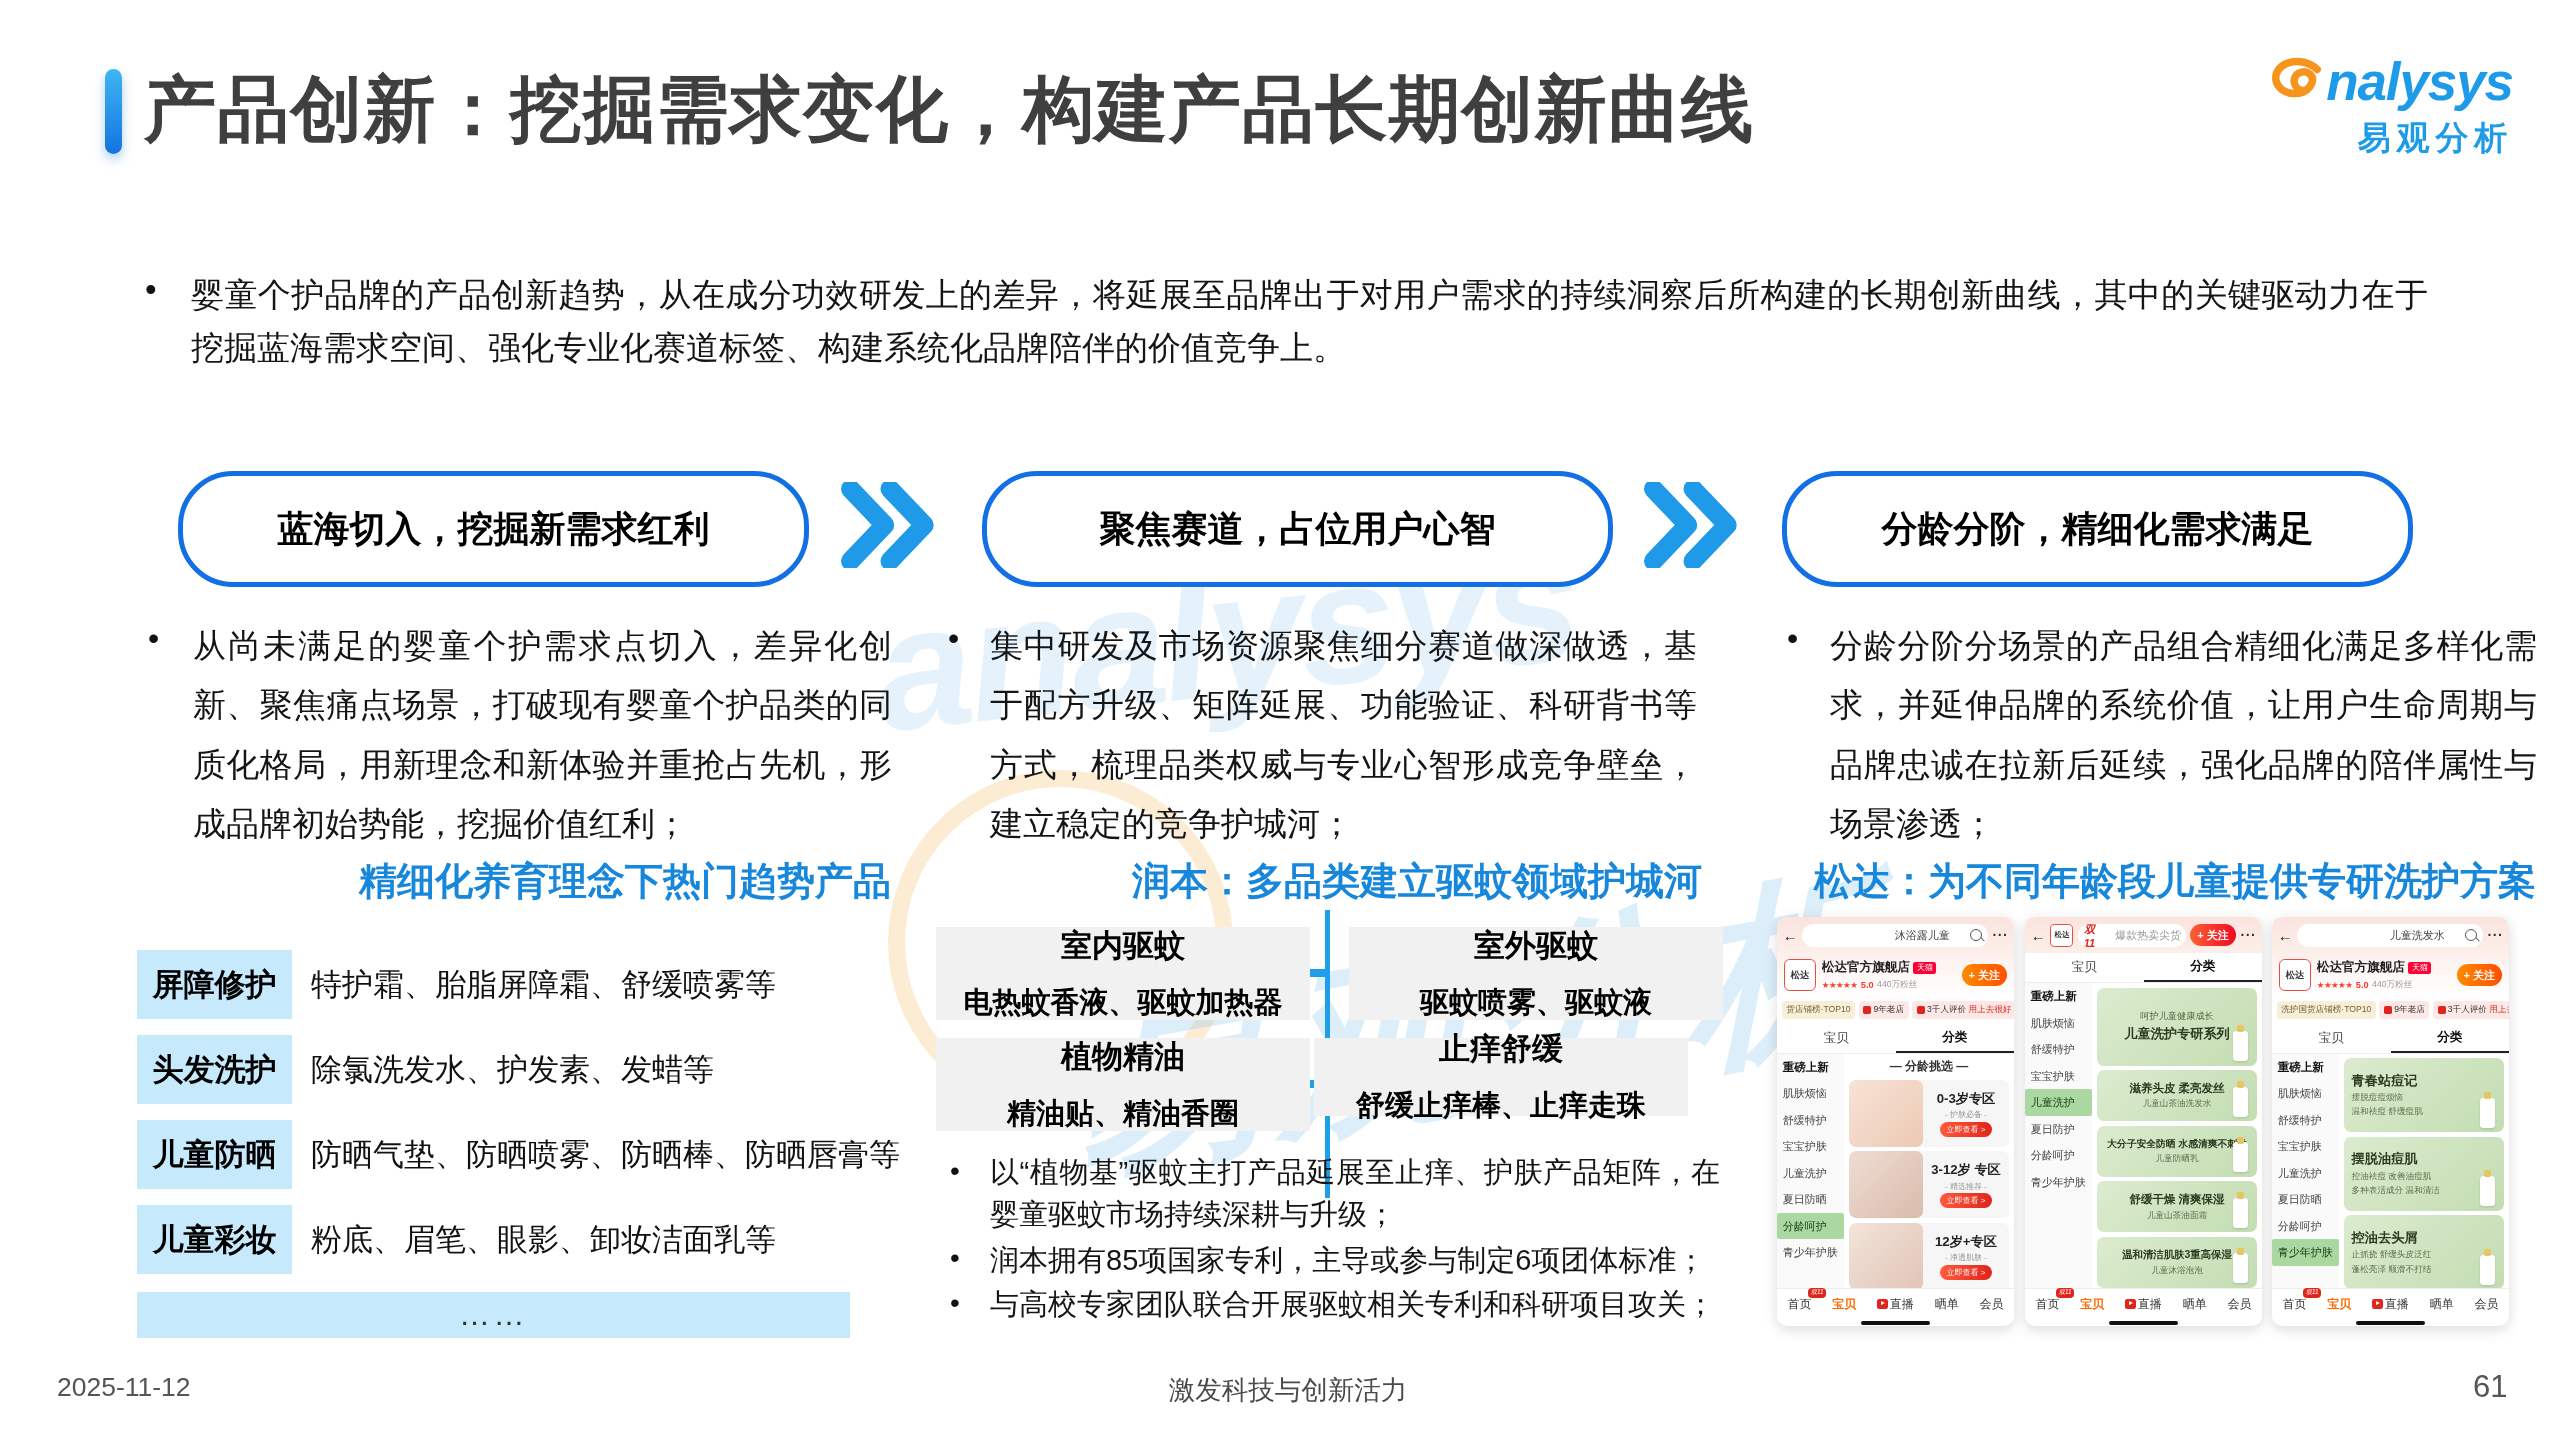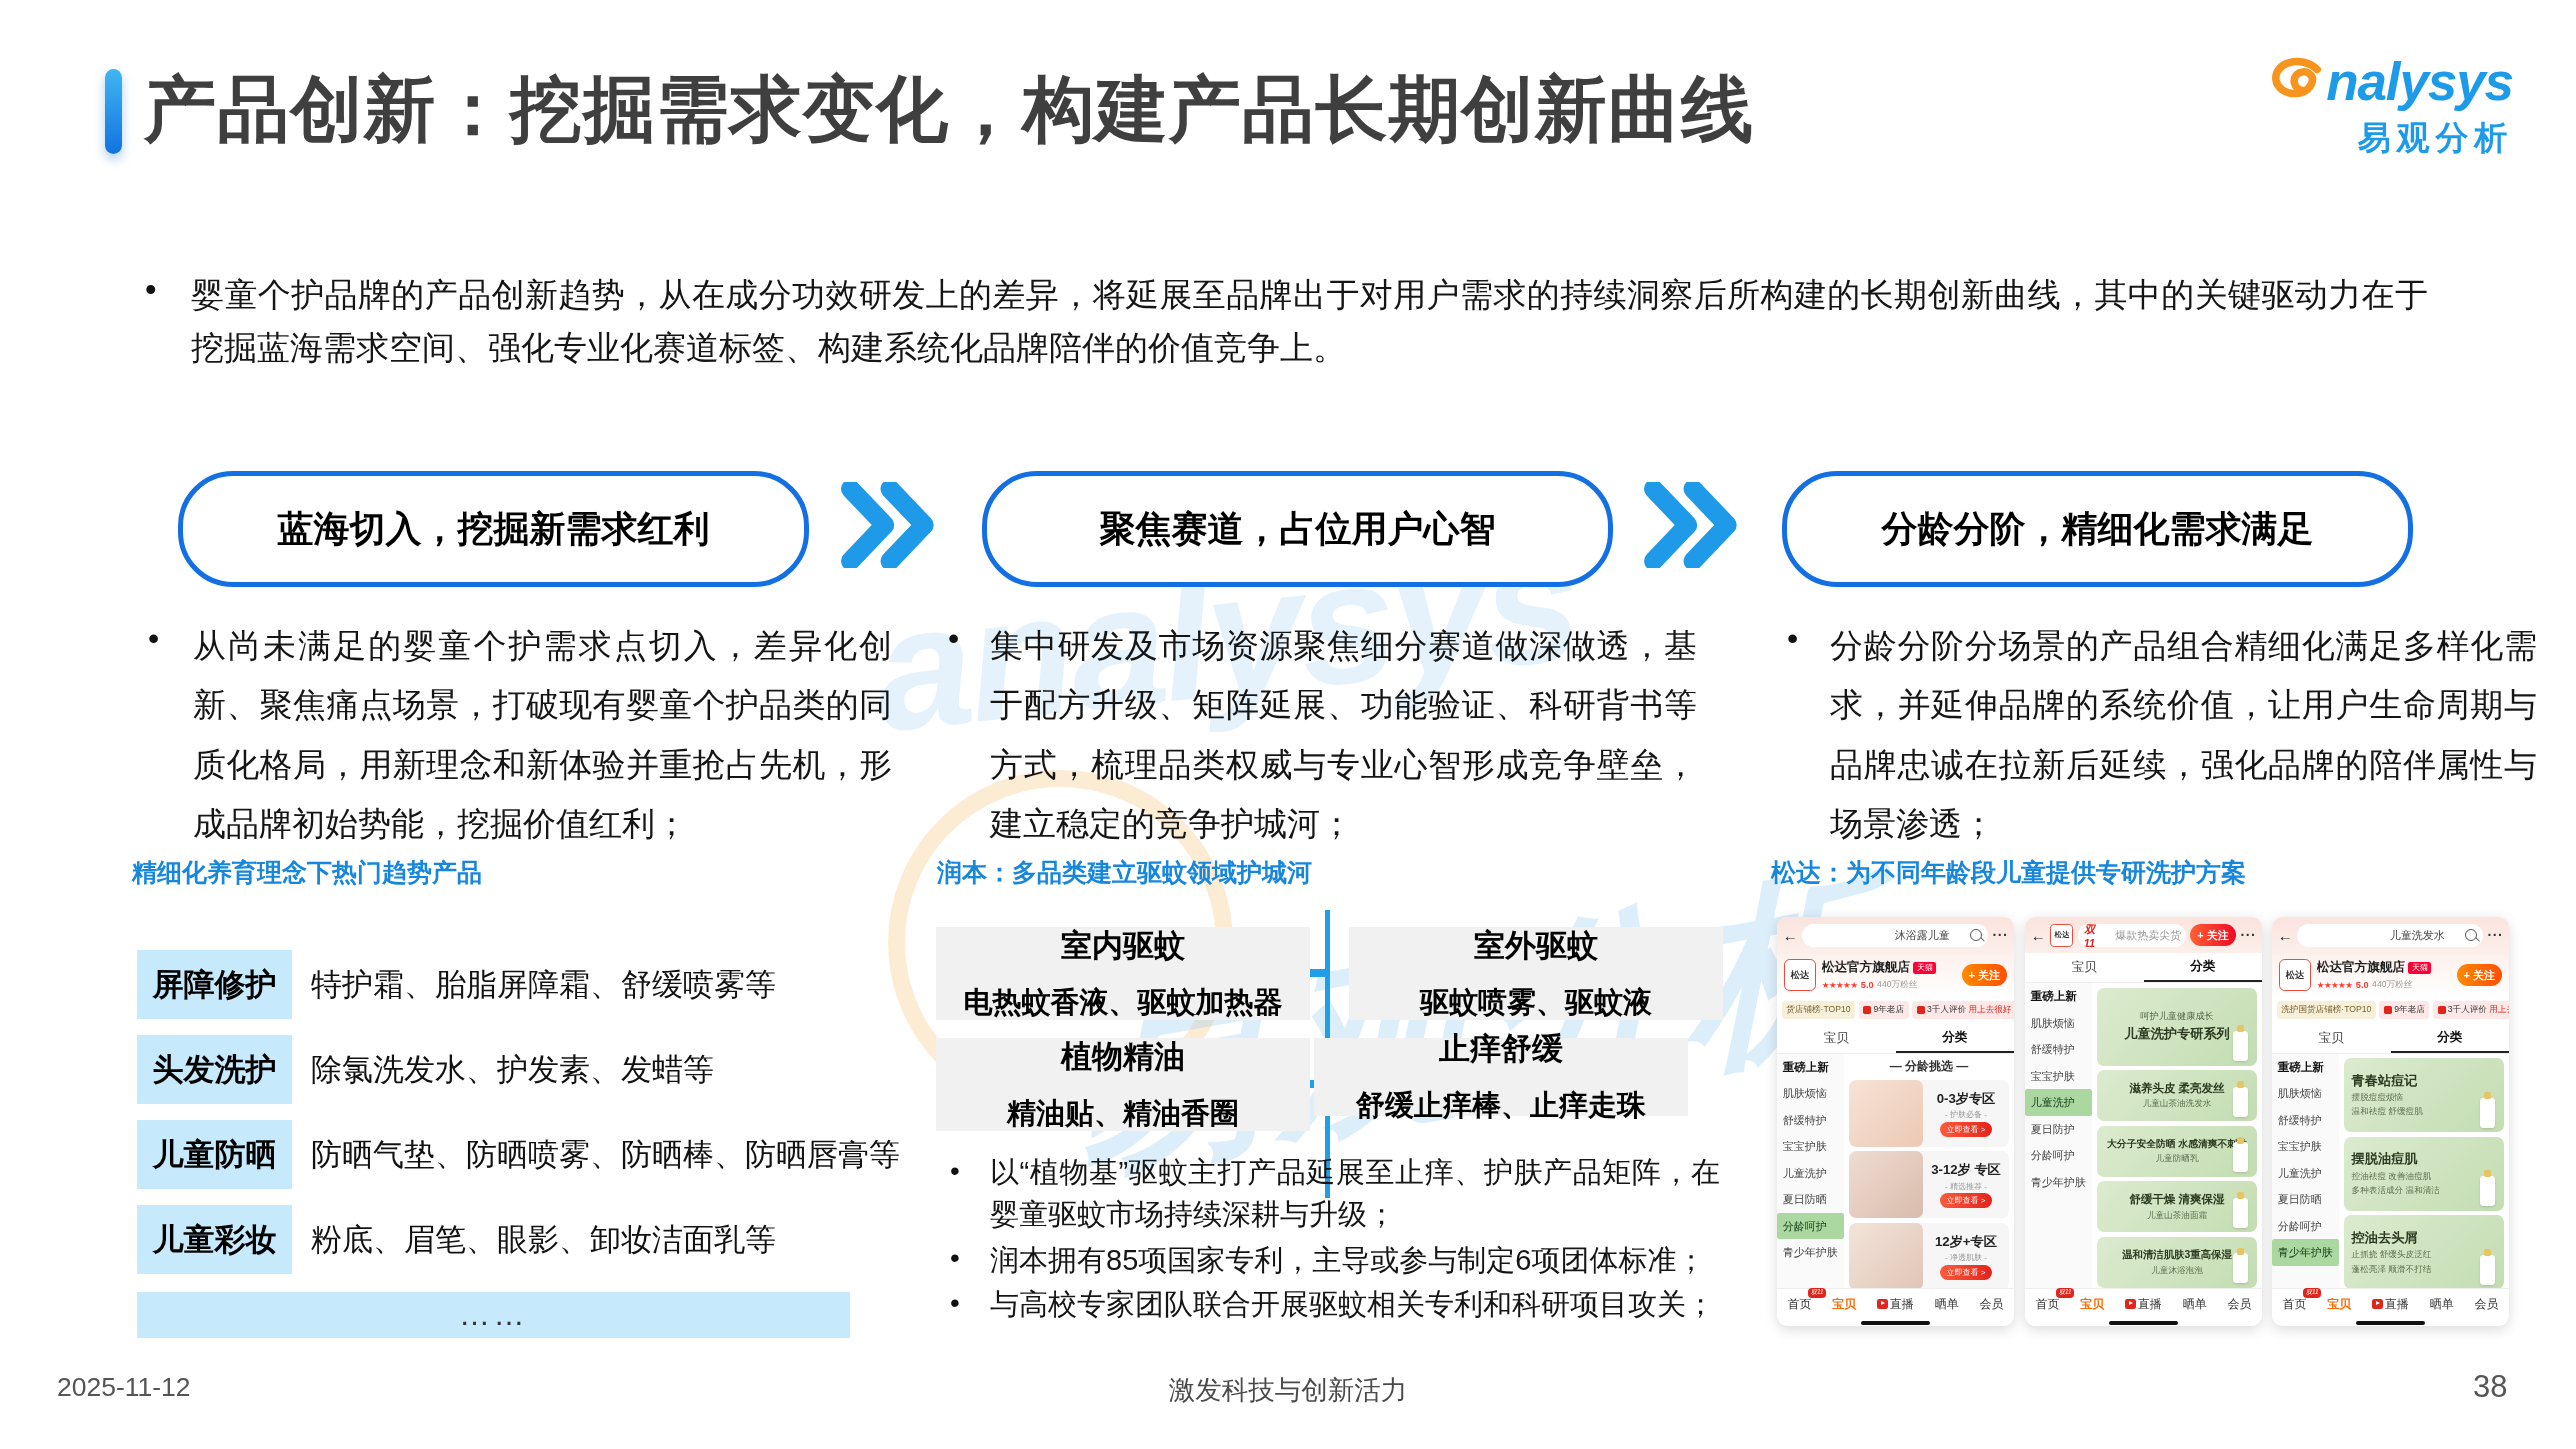--- a/index.html
+++ b/index.html
@@ -30,7 +30,7 @@
   
   .col-dot{font-size:32px;color:#111;}
   .col-bullet{width:699px;font-size:33px;line-height:1.8;color:#151515;text-align:justify;}
-  .col-sub{font-size:25px;font-weight:700;color:#1787DC;text-align:left;white-space:nowrap;}
+  .col-sub{font-size:38px;font-weight:700;color:#1787DC;text-align:right;white-space:nowrap;}
 
   
   .tag-box{left:137px;width:155px;height:69px;background:#C6E9FC;display:flex;align-items:center;justify-content:center;

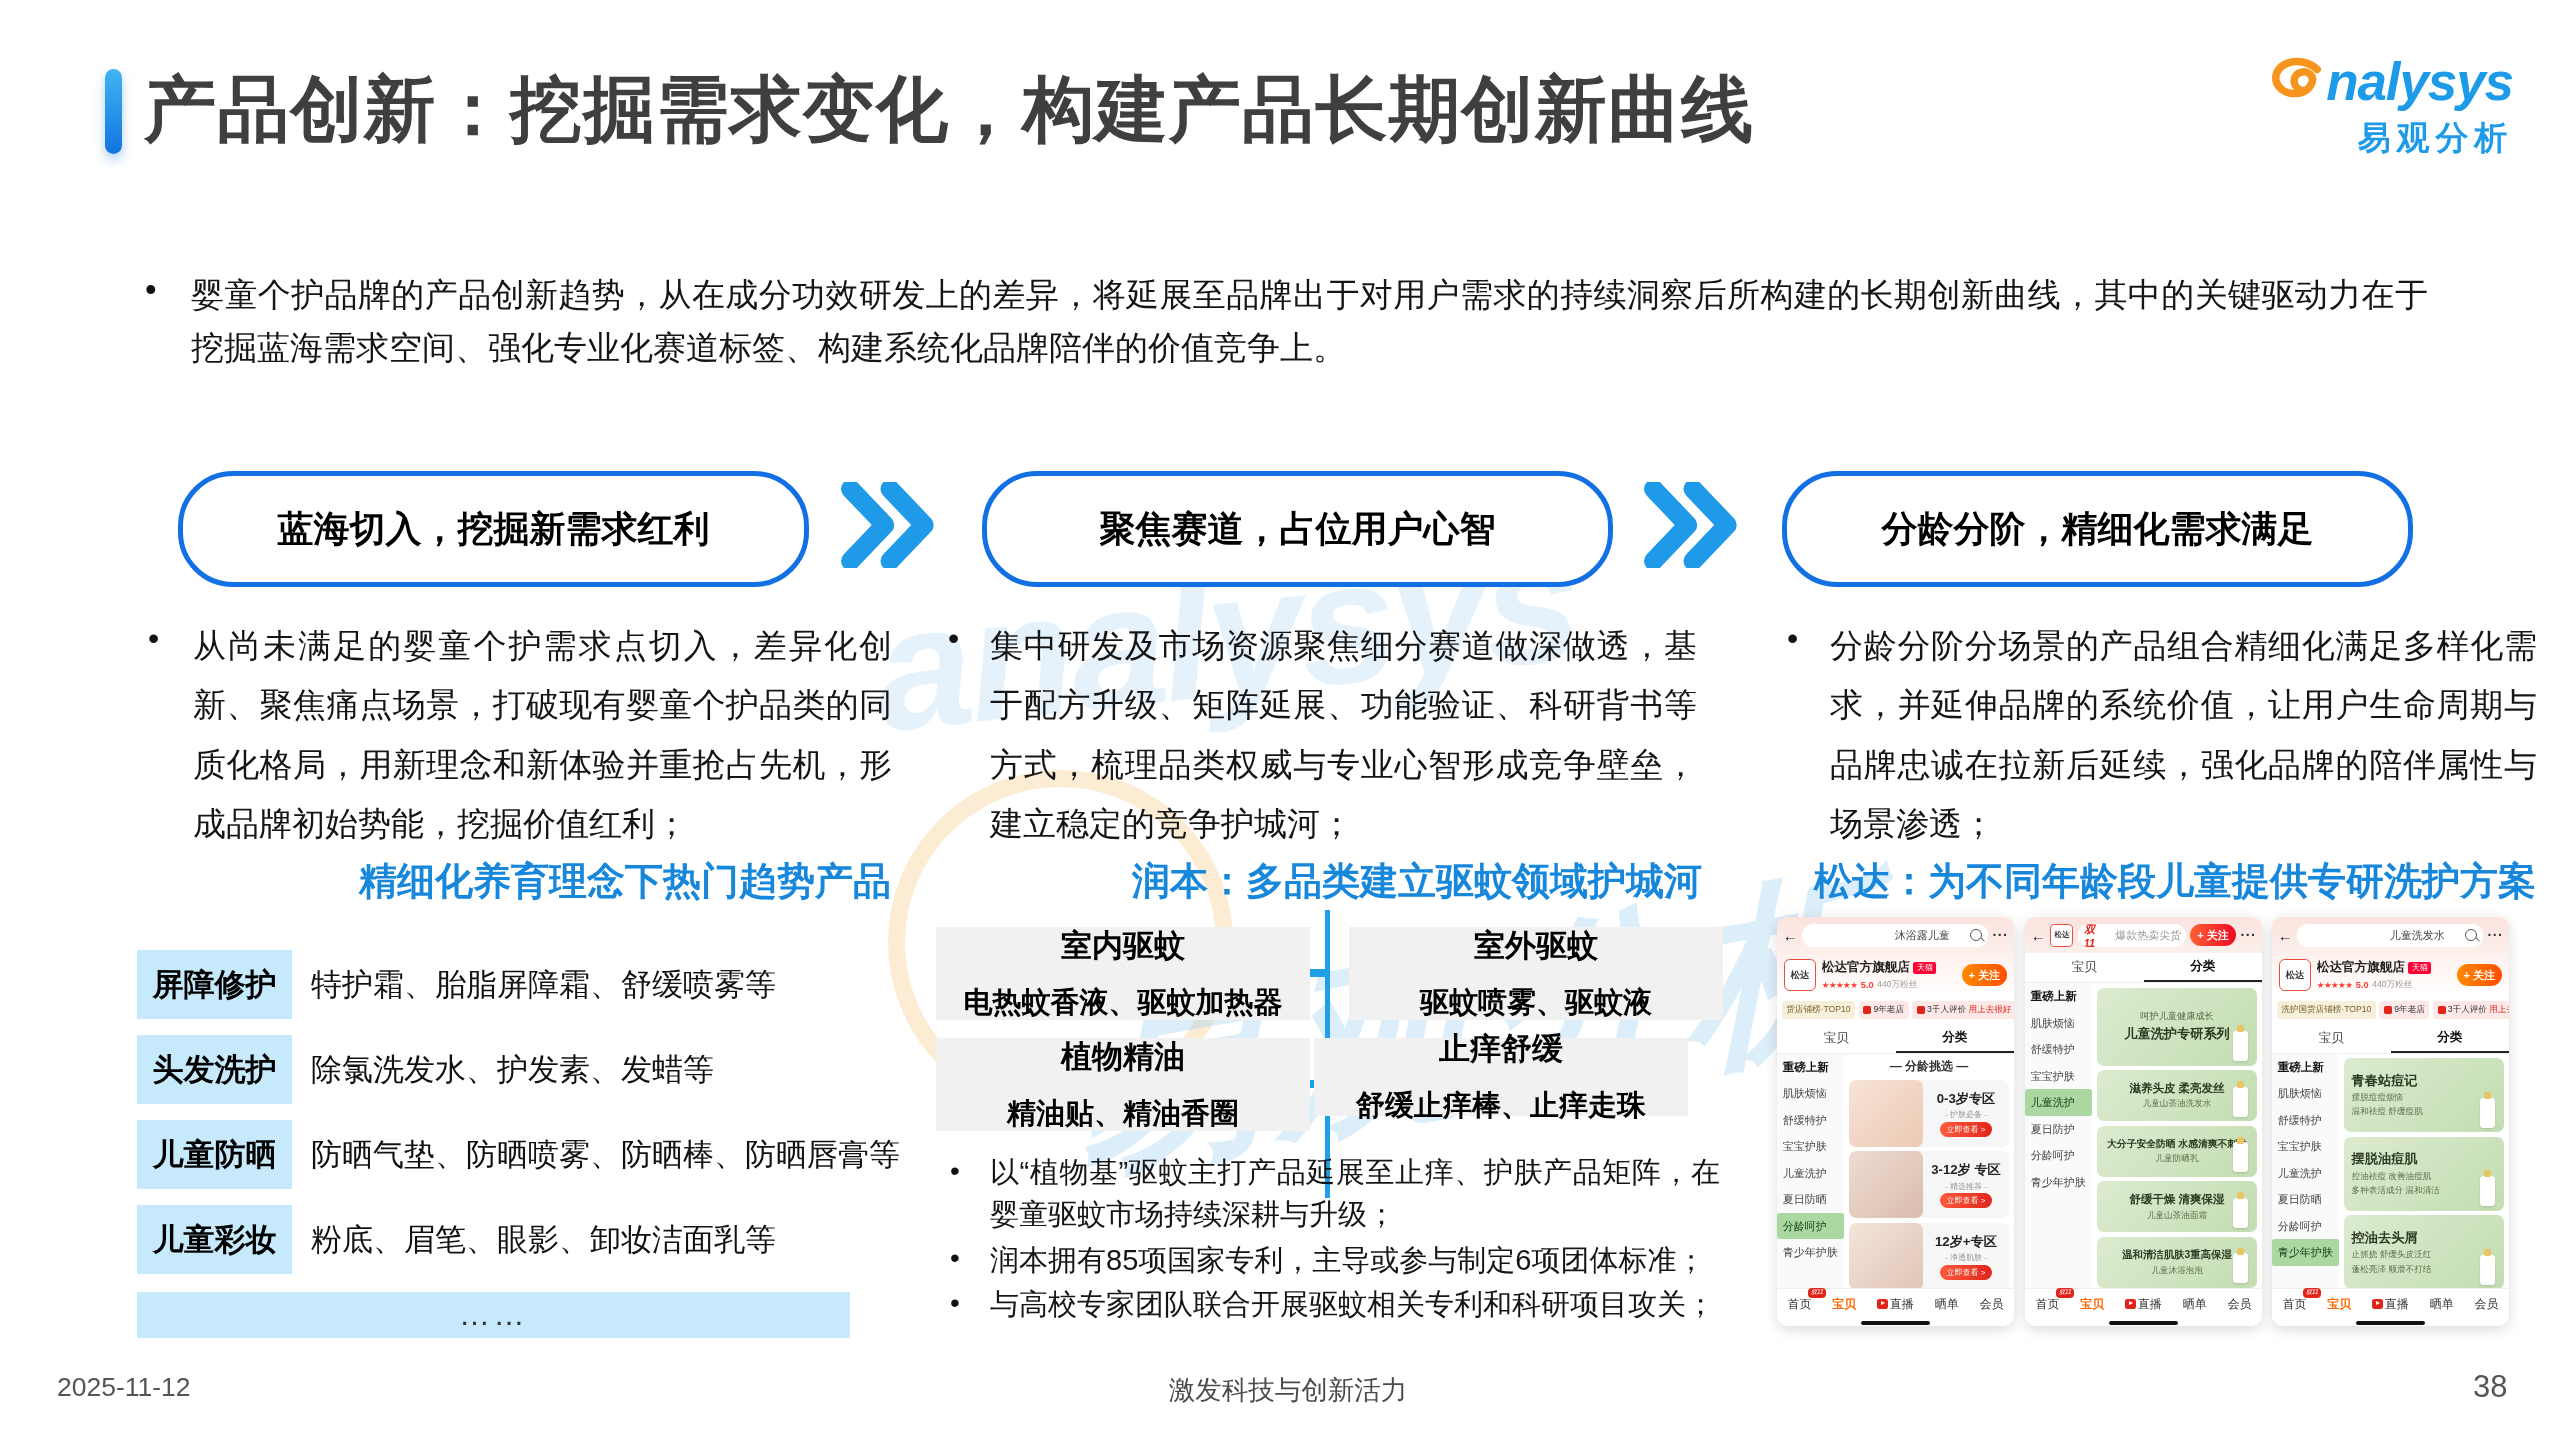--- a/index.html
+++ b/index.html
@@ -487,7 +487,7 @@
 
   <div class="abs f-date">2025-11-12</div>
   <div class="abs f-slogan">激发科技与创新活力</div>
-  <div class="abs f-page">38</div>
+  <div class="abs f-page">61</div>
 
 </div>
 

